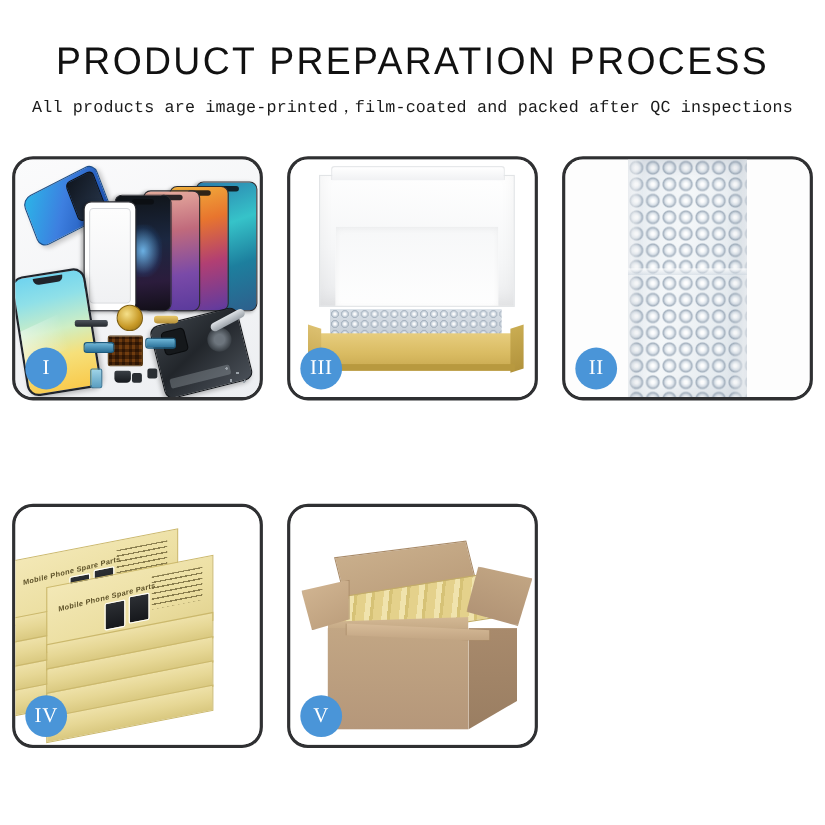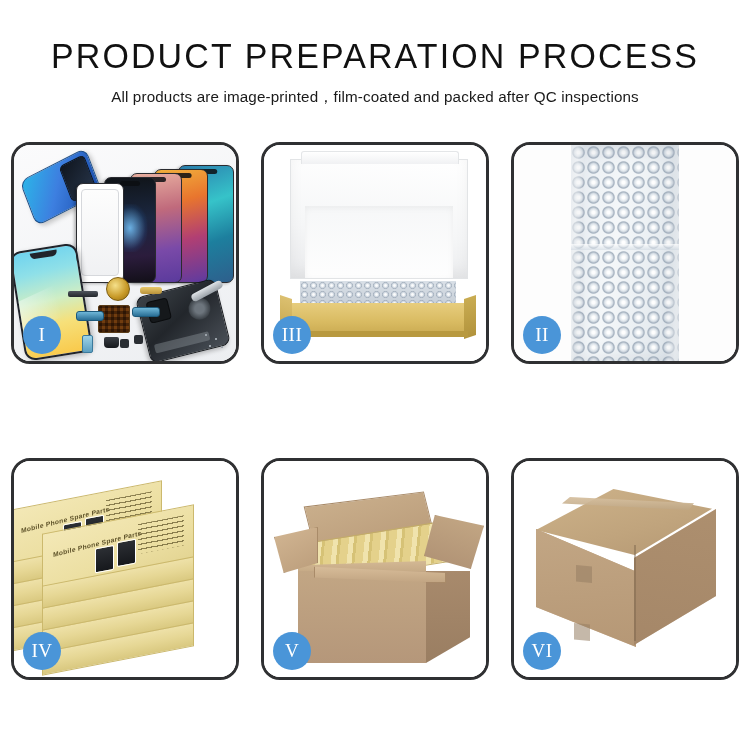--- a/index.html
+++ b/index.html
@@ -37,7 +37,7 @@
   .subtitle {
     margin: 0;
     padding-top: 11px;
-    font-family: Liberation Sans, sans-serif;
+    font-family: Liberation Mono, monospace;
     font-size: 15.2px;
     font-weight: 400;
     letter-spacing: 0.15px;

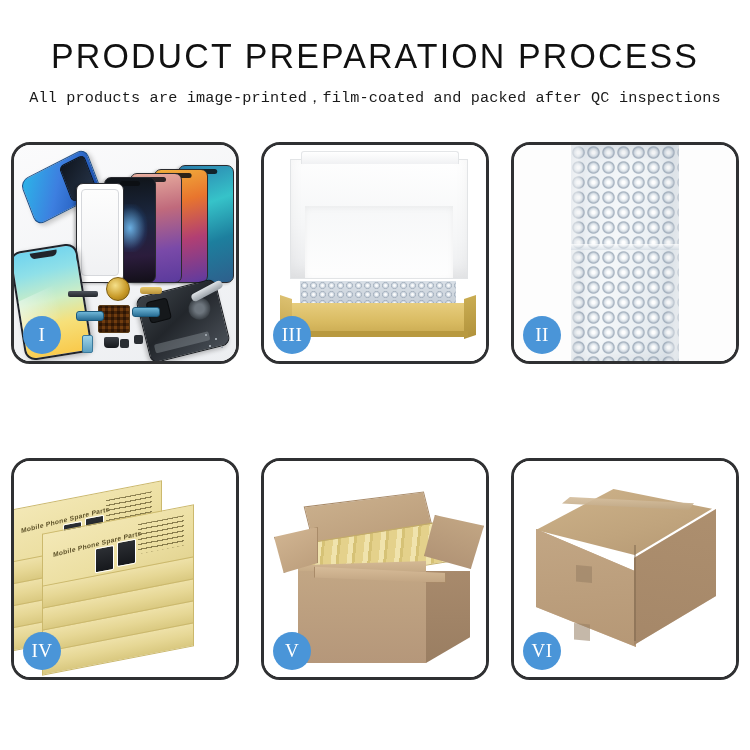--- a/index.html
+++ b/index.html
@@ -605,19 +605,6 @@
     <div class="badge">V</div>
   </div>
 
-  <div class="panel">
-    <div class="panel-stage">
-      <div class="p6-bg"></div>
-      <div class="sealed-top"></div>
-      <div class="sealed-tape-top"></div>
-      <div class="sealed-left"></div>
-      <div class="sealed-right"></div>
-      <div class="seam-v"></div>
-      <div class="tape-tab tt1"></div>
-      <div class="tape-tab tt2"></div>
-    </div>
-    <div class="badge">VI</div>
-  </div>
 
 </div>
 

